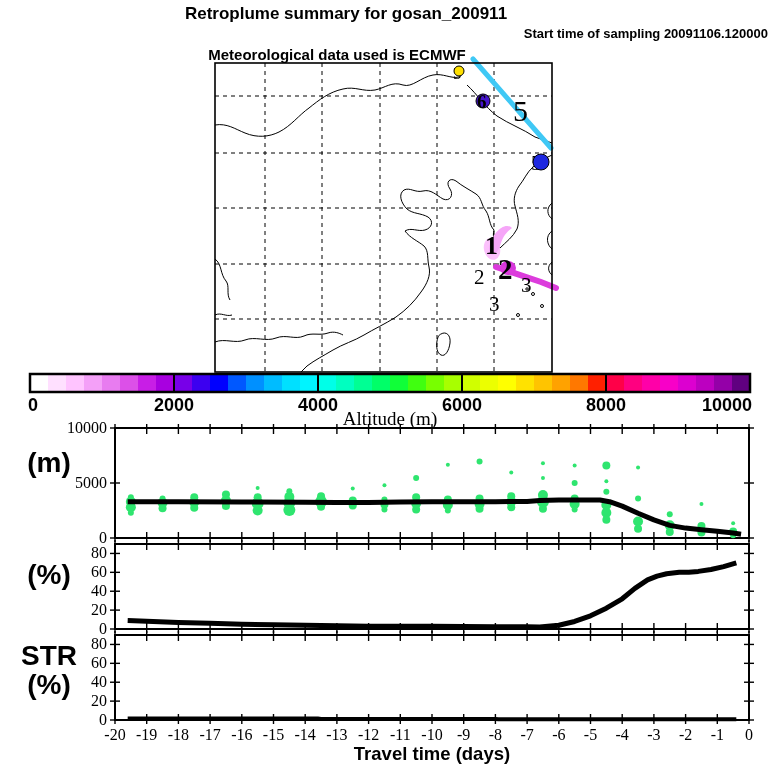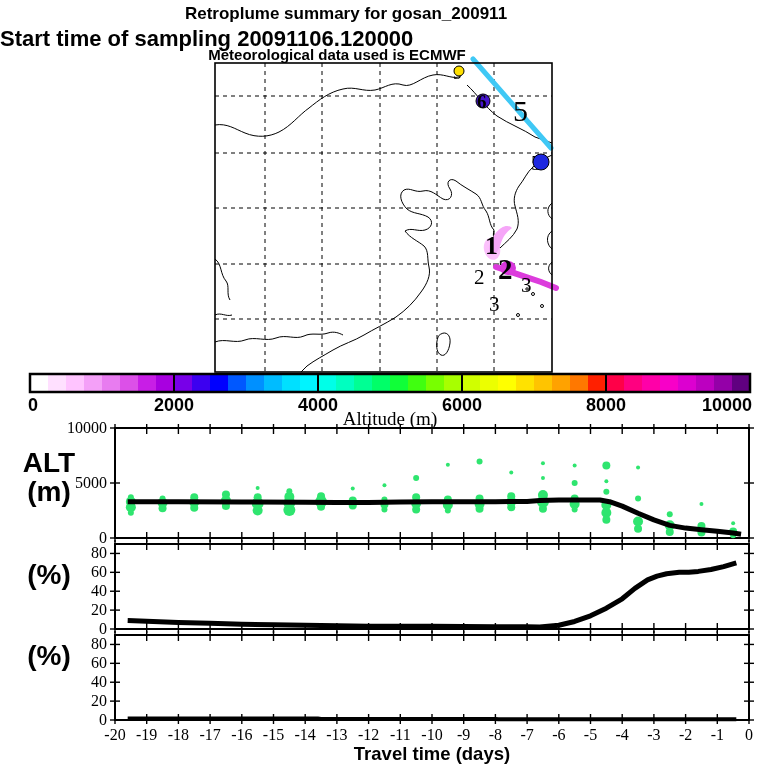--- a/index.html
+++ b/index.html
@@ -7,7 +7,7 @@
         font-family:"Liberation Sans",sans-serif;color:#000;}
   .hdr{position:absolute;left:0;width:768px;text-align:center;font-weight:bold;white-space:nowrap;}
   #title1{top:4px;font-size:17px;transform:translateX(-38px);}
-  #title2{top:26px;font-size:22px;display:flex;justify-content:flex-start;gap:36px;}
+  #title2{top:26px;font-size:13px;display:flex;justify-content:flex-end;gap:36px;}
   #title3{top:46px;font-size:15px;transform:translateX(-47px);}
   .axlab{position:absolute;left:4px;width:90px;text-align:center;font-weight:bold;
          font-size:28px;line-height:29px;}

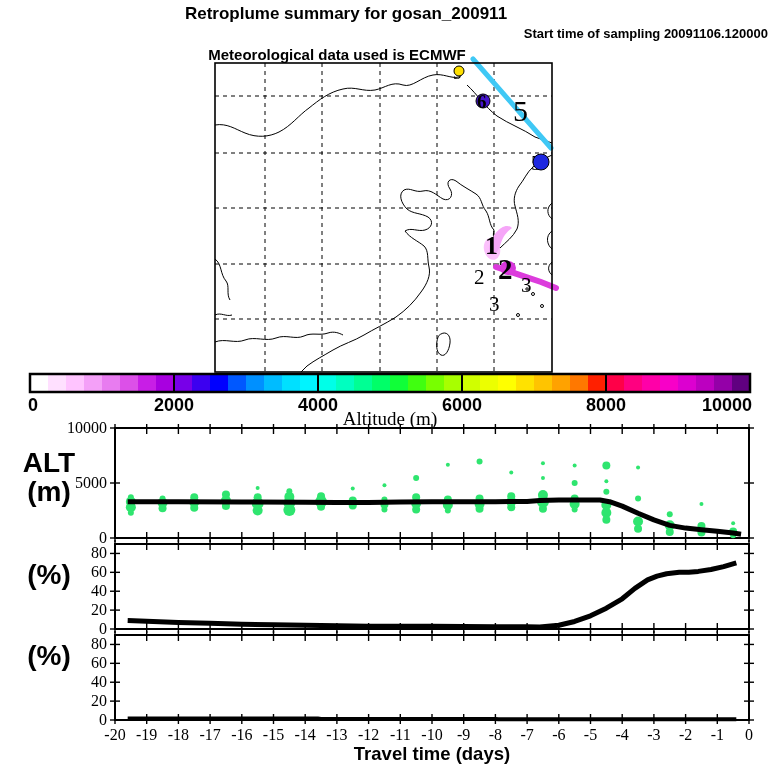--- a/index.html
+++ b/index.html
@@ -26,7 +26,6 @@
   <div class="hdr" id="title3">Meteorological data used is ECMWF</div>
 
   <div class="axlab" style="top:448px">
-    <div>ALT</div>
     <div>(m)</div>
   </div>
   <div class="axlab" style="top:560px">

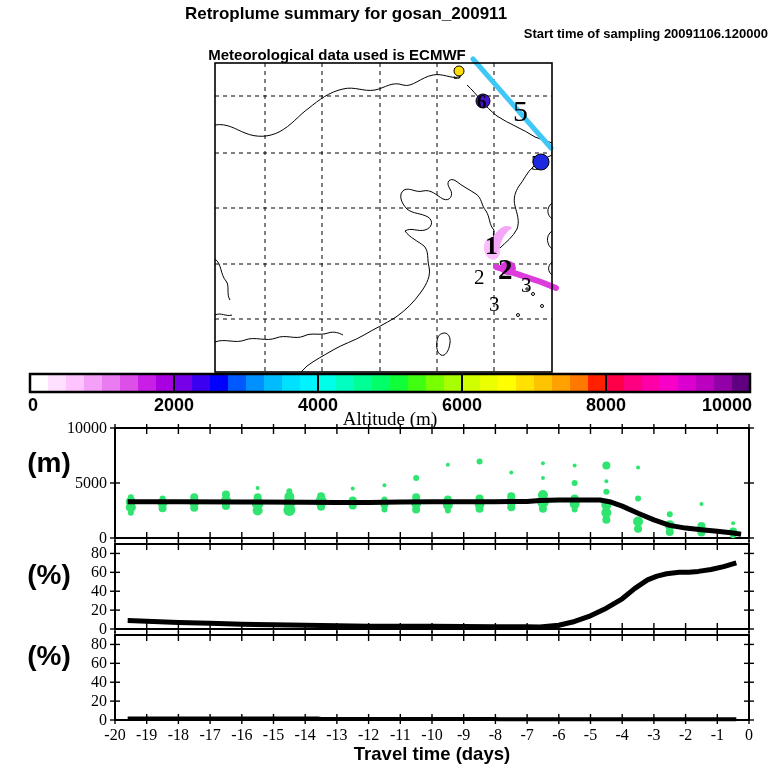--- a/index.html
+++ b/index.html
@@ -32,6 +32,7 @@
     <div>(%)</div>
   </div>
   <div class="axlab" style="top:641px">
+    <div>STR</div>
     <div>(%)</div>
   </div>
 

